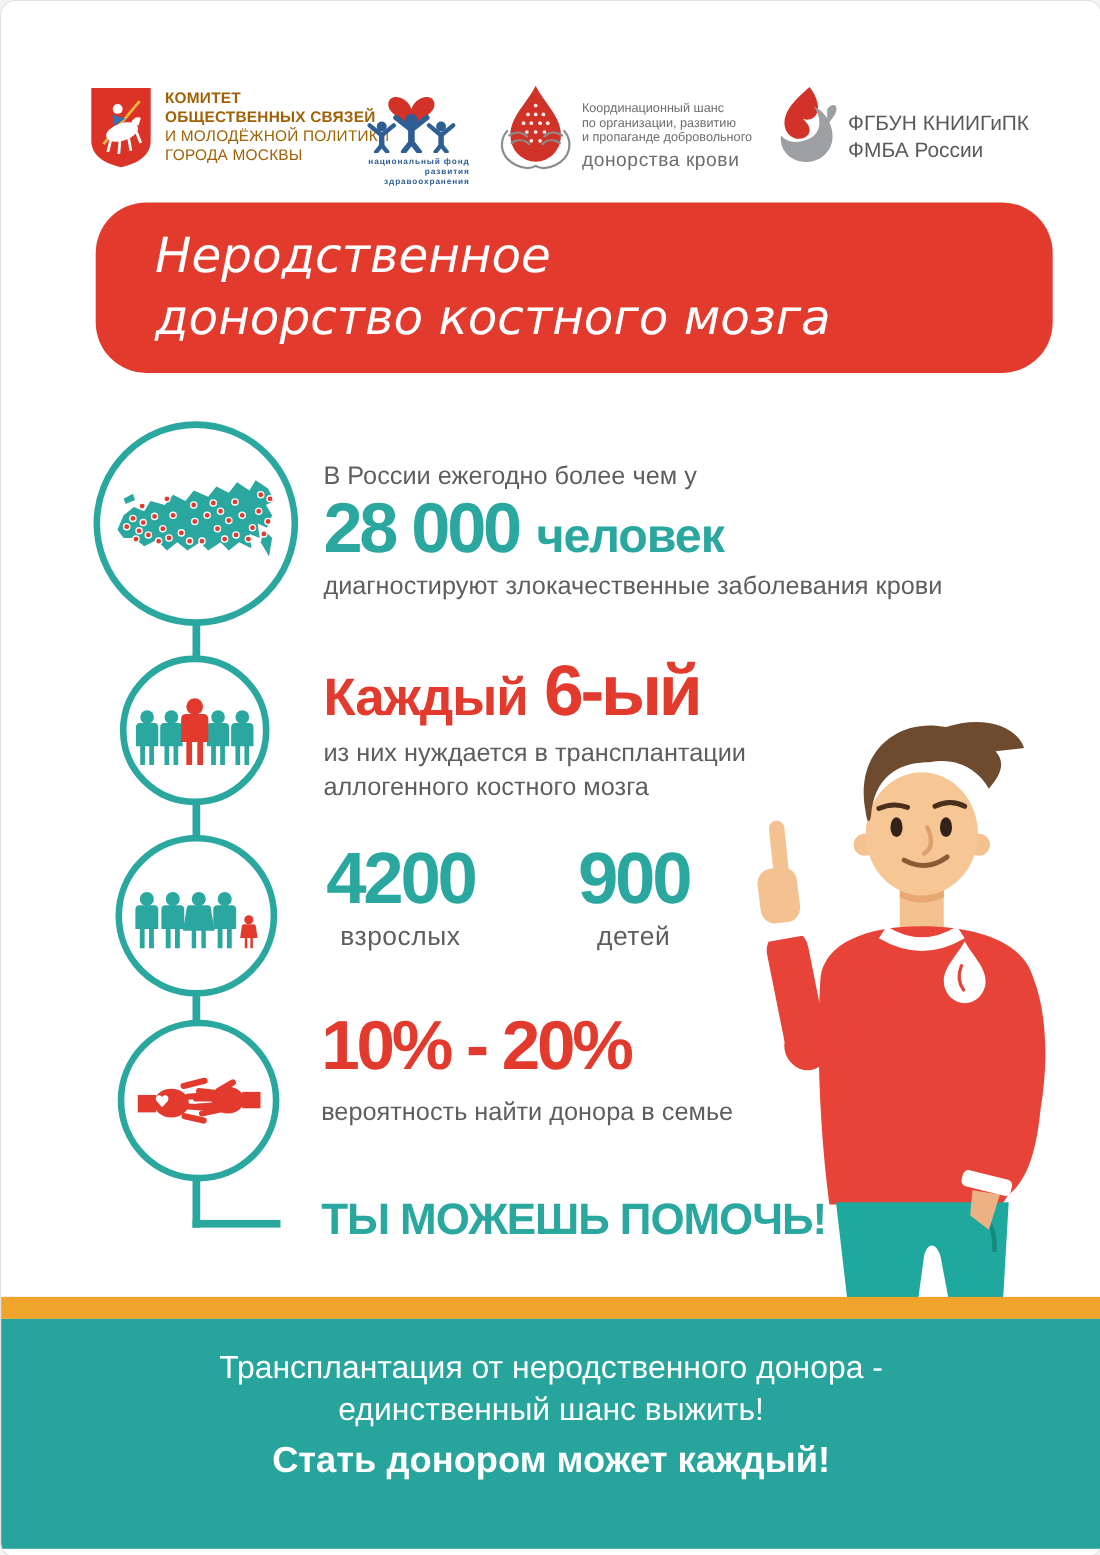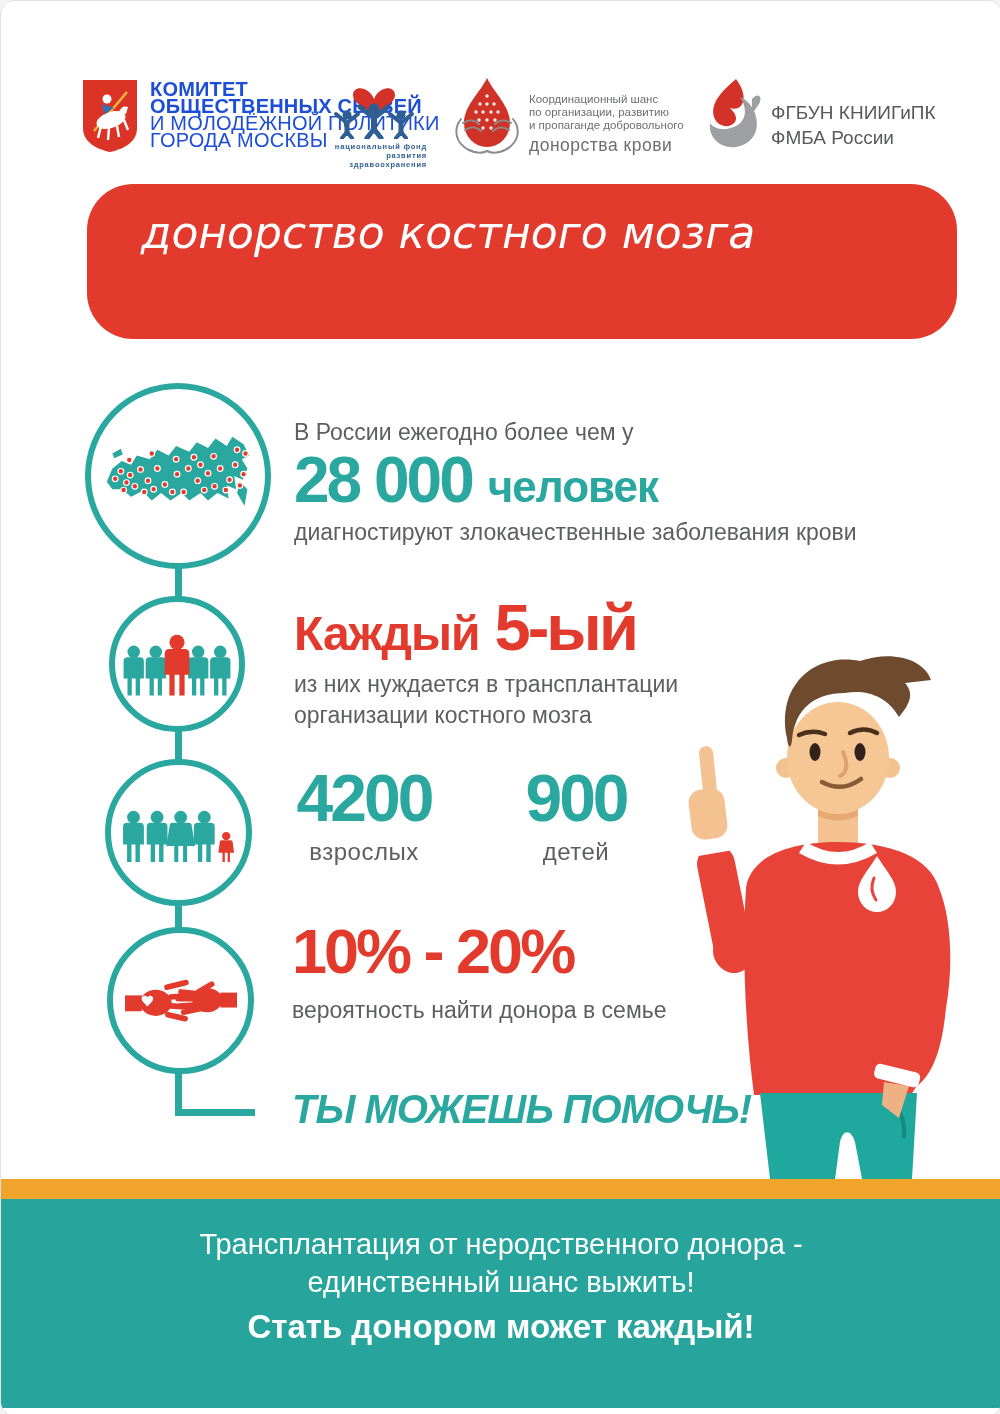--- a/index.html
+++ b/index.html
@@ -9,7 +9,7 @@
   .abs{position:absolute;}
 
   
-  .logo-text-moscow{font-size:20px;line-height:17px;color:#1d4ed8;letter-spacing:.2px;}
+  .logo-text-moscow{font-size:14px;line-height:17px;color:#a16207;letter-spacing:.2px;}
   .logo-text-moscow .b{font-weight:bold;}
   .nfrz-caption{font-size:7.5px;line-height:9px;letter-spacing:.8px;color:#2e5f94;text-align:right;font-weight:bold;}
   .coord-small{font-size:11.5px;line-height:13px;color:#6d6e71;}

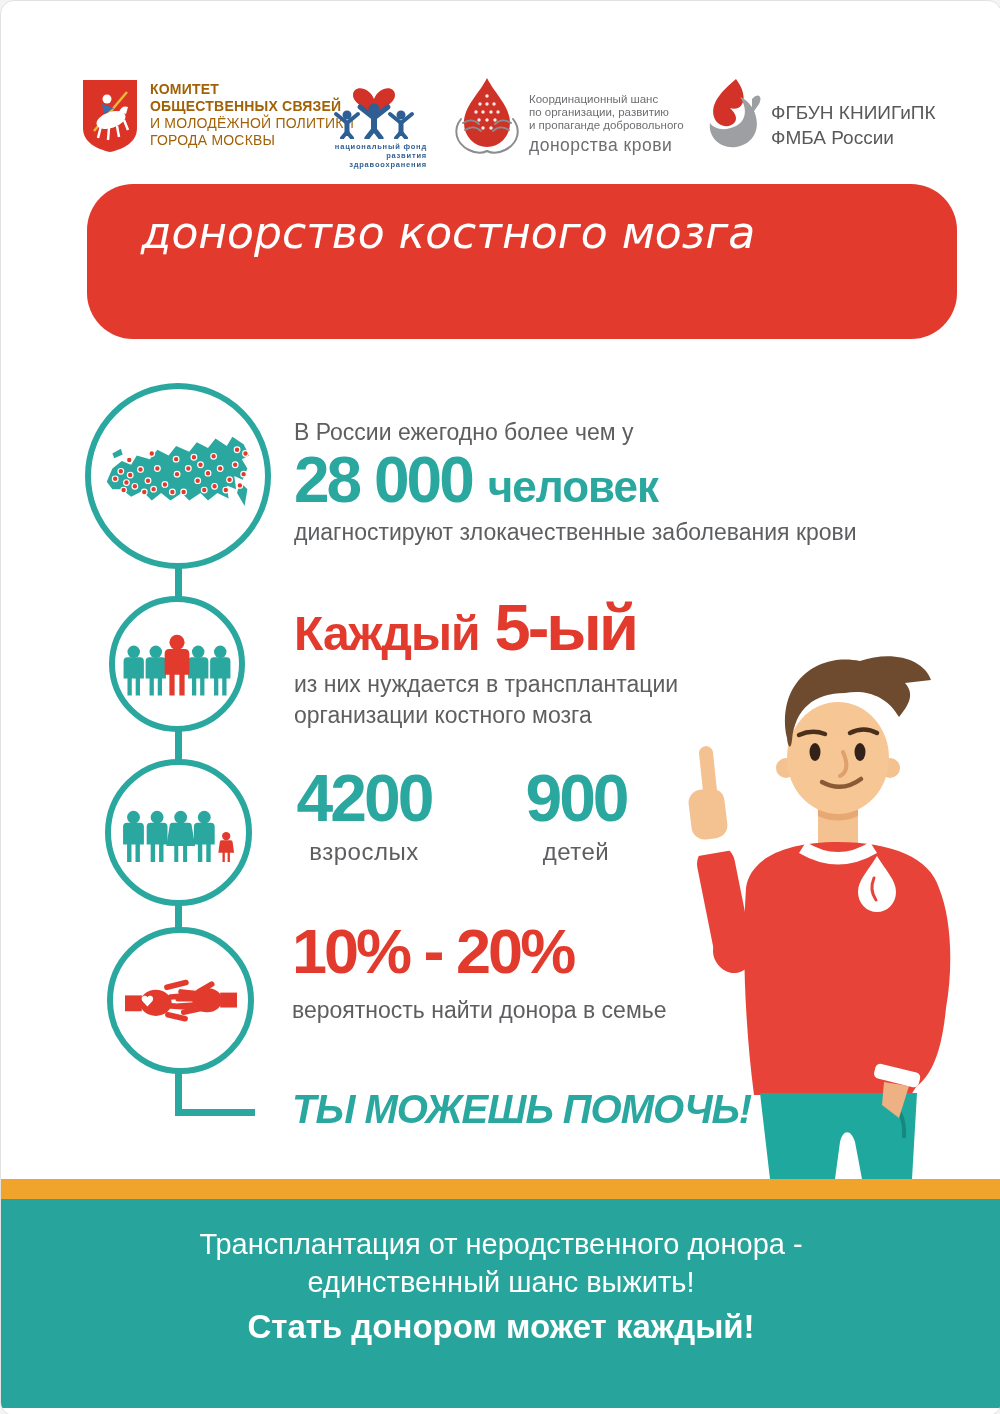--- a/index.html
+++ b/index.html
@@ -139,6 +139,7 @@
 
   <div class="abs banner">
     <div class="banner-title">
+      <div>Неродственное</div>
       <div>донорство костного мозга</div>
     </div>
   </div>

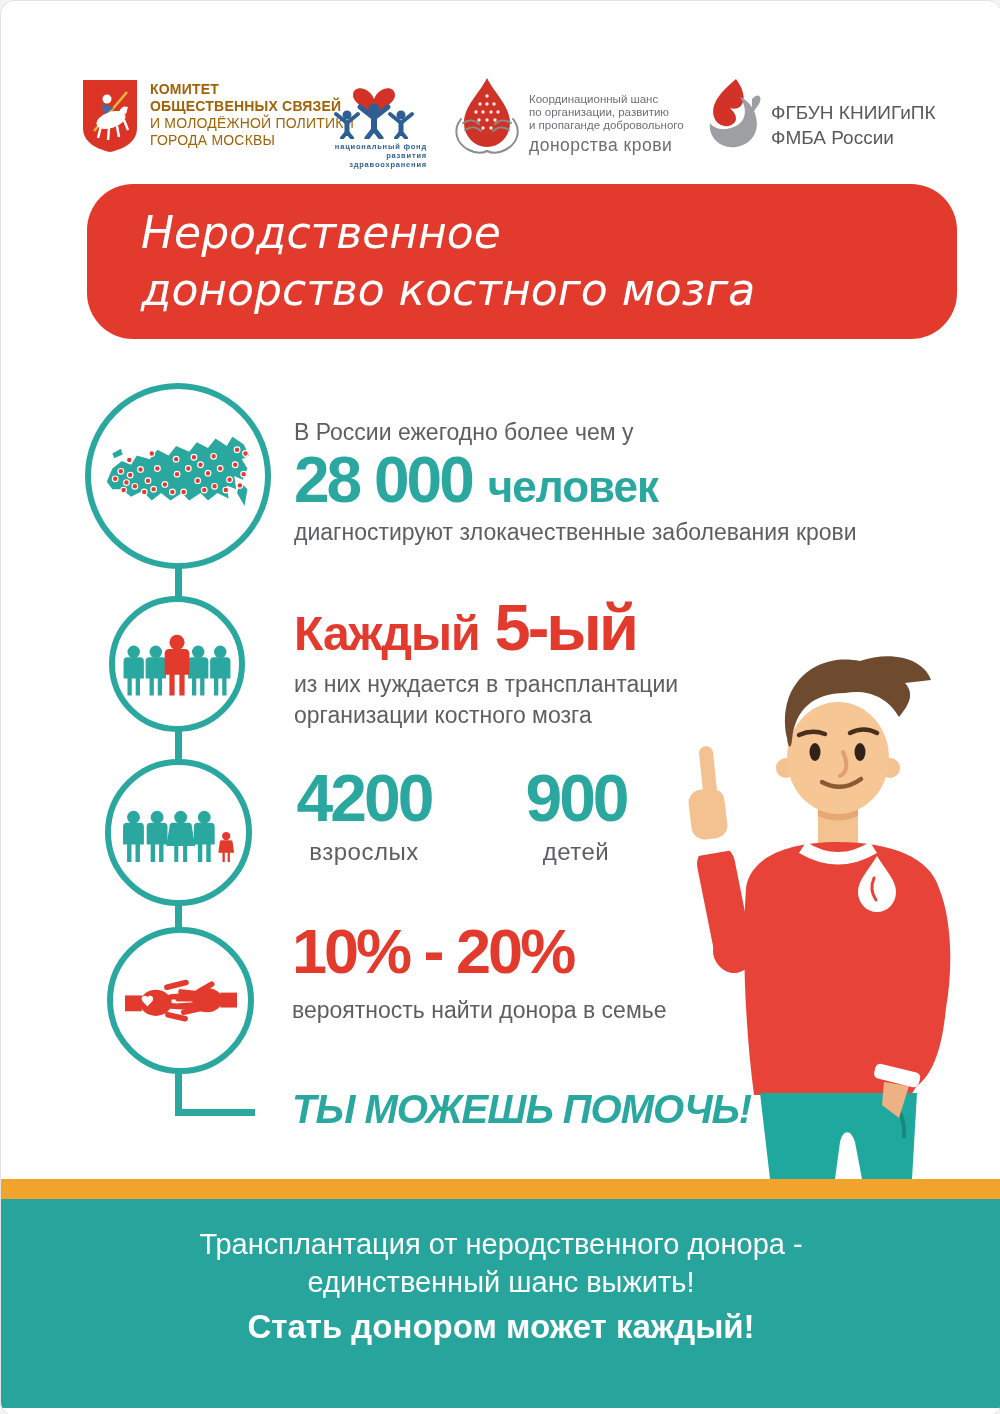--- a/index.html
+++ b/index.html
@@ -280,7 +280,7 @@
   <div class="stat" style="left:293px;top:594px;">
     <div class="numrow" style="gap:15px;">
       <span class="bignum red" style="font-size:48px;letter-spacing:-1px;">Каждый</span>
-      <span class="bignum red" style="font-size:65px;">5-ый</span>
+      <span class="bignum red" style="font-size:65px;">6-ый</span>
     </div>
     <div class="stat-caption" style="margin-top:8px;">
       <div>из них нуждается в трансплантации</div>

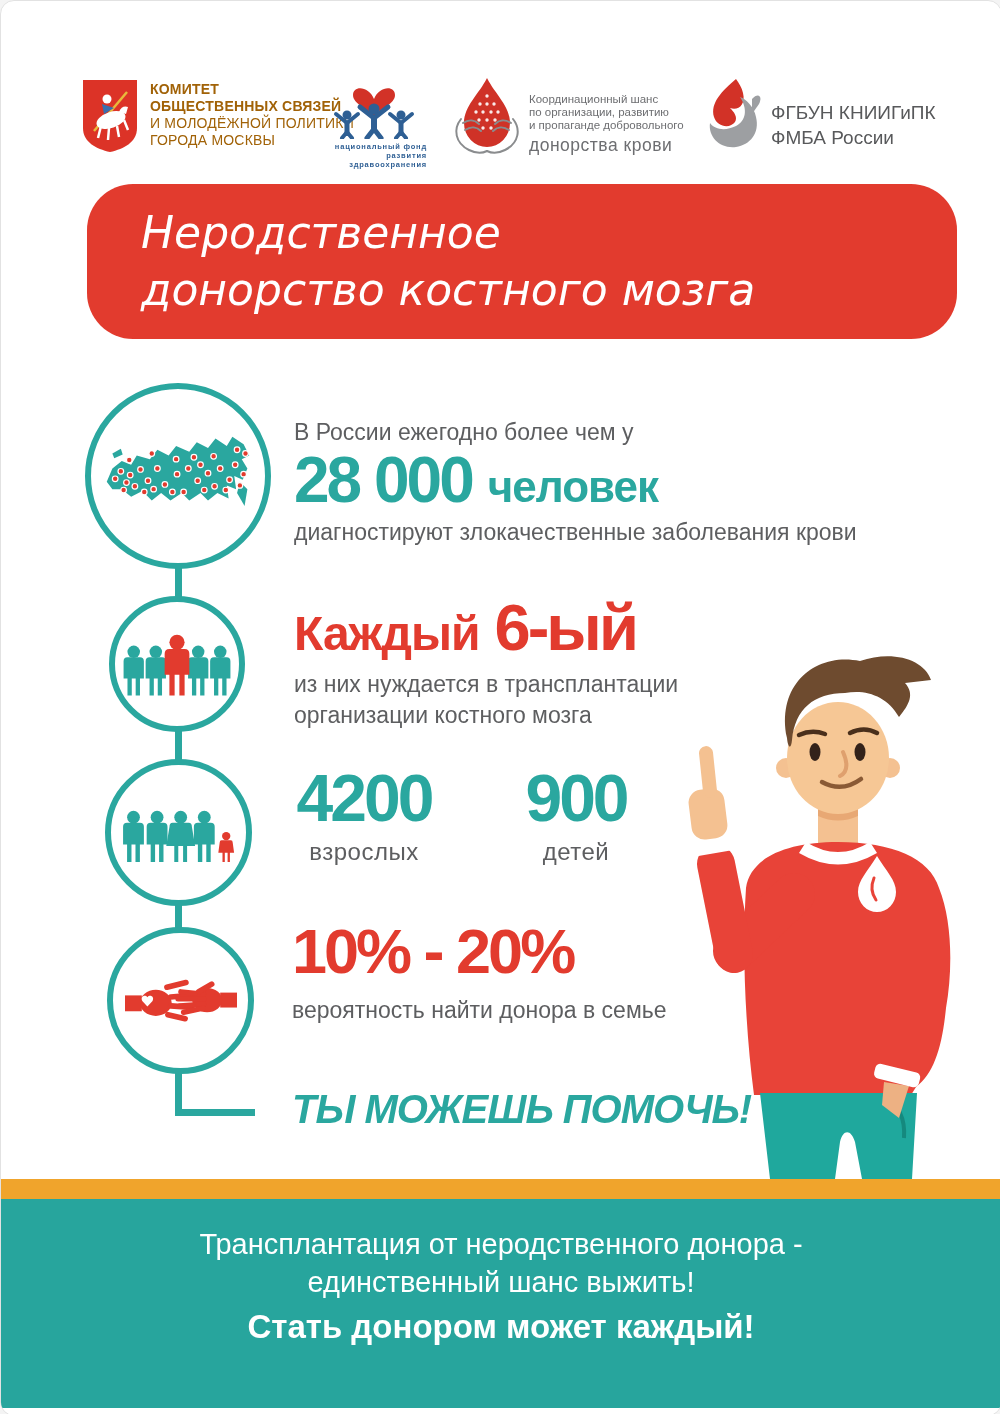--- a/index.html
+++ b/index.html
@@ -284,7 +284,7 @@
     </div>
     <div class="stat-caption" style="margin-top:8px;">
       <div>из них нуждается в трансплантации</div>
-      <div>организации костного мозга</div>
+      <div>аллогенного костного мозга</div>
     </div>
   </div>
 

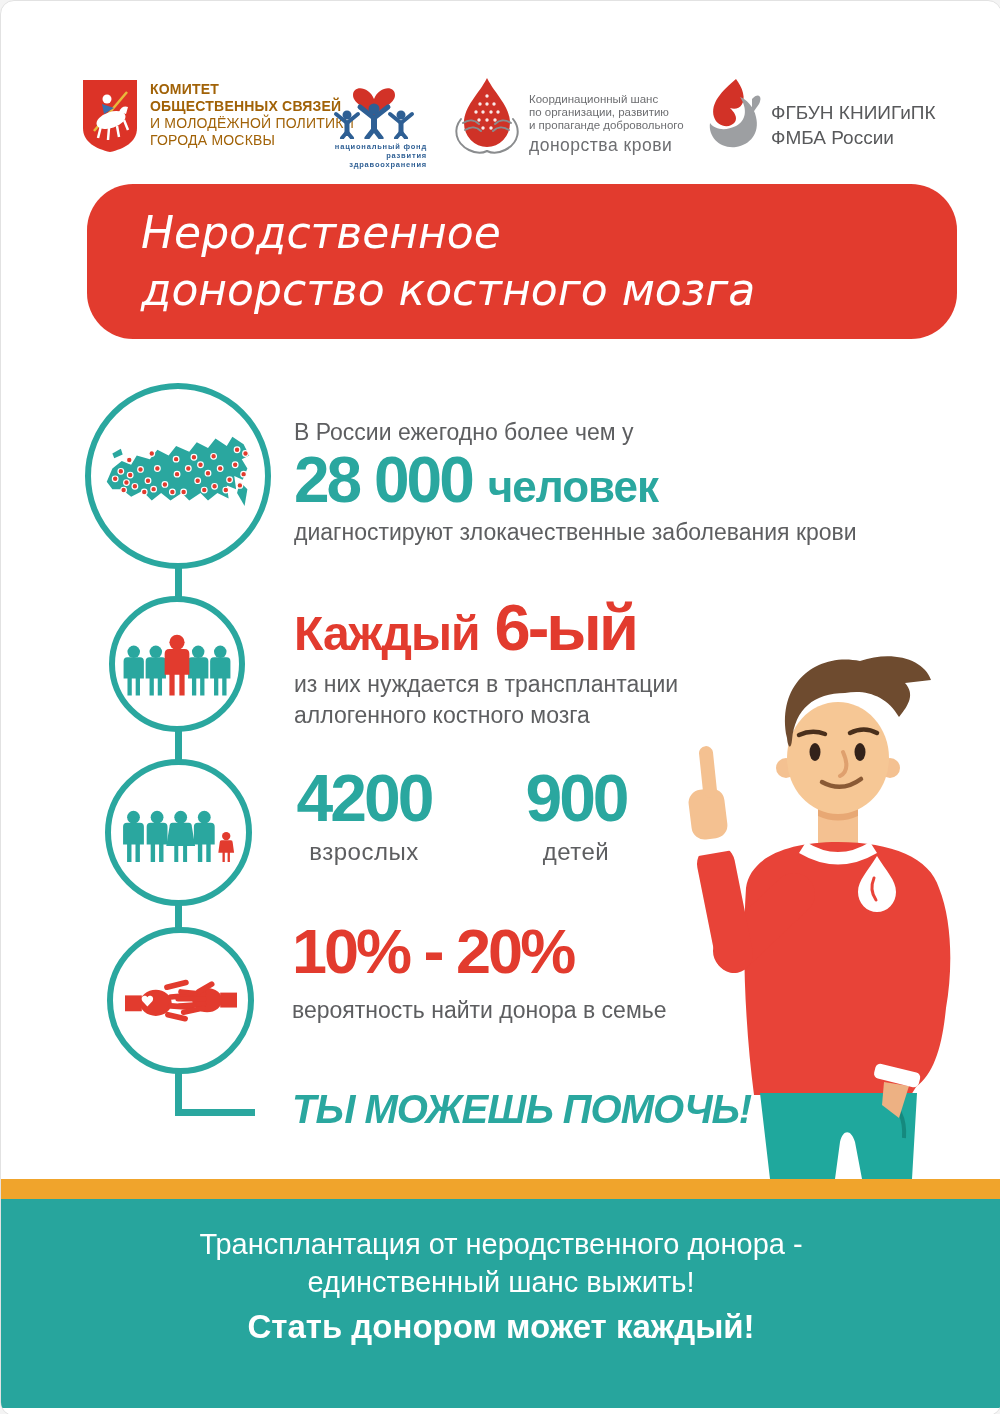--- a/index.html
+++ b/index.html
@@ -304,7 +304,7 @@
     <div class="stat-caption" style="margin-top:12px;">вероятность найти донора в семье</div>
   </div>
 
-  <div class="abs cta" style="left:291px;top:1086px;font-style:italic;">ТЫ МОЖЕШЬ ПОМОЧЬ!</div>
+  <div class="abs cta" style="left:291px;top:1086px;">ТЫ МОЖЕШЬ ПОМОЧЬ!</div>
 
   <div class="abs" style="left:645px;top:645px;width:350px;height:533px;">
     <svg viewBox="0 0 350 533" width="350" height="533">

